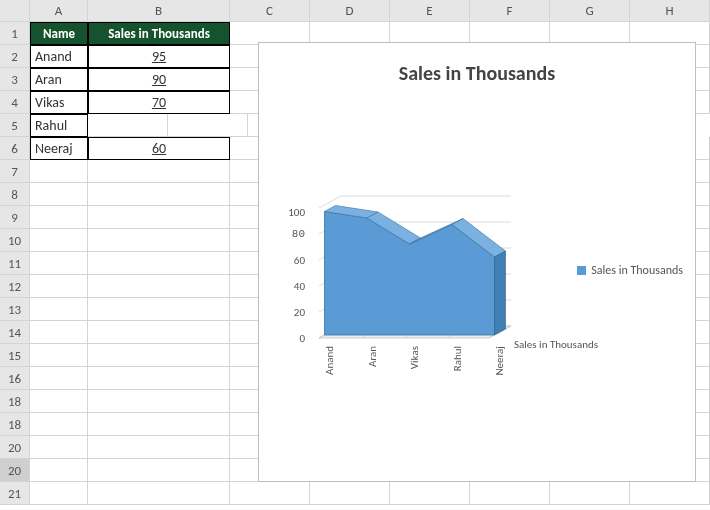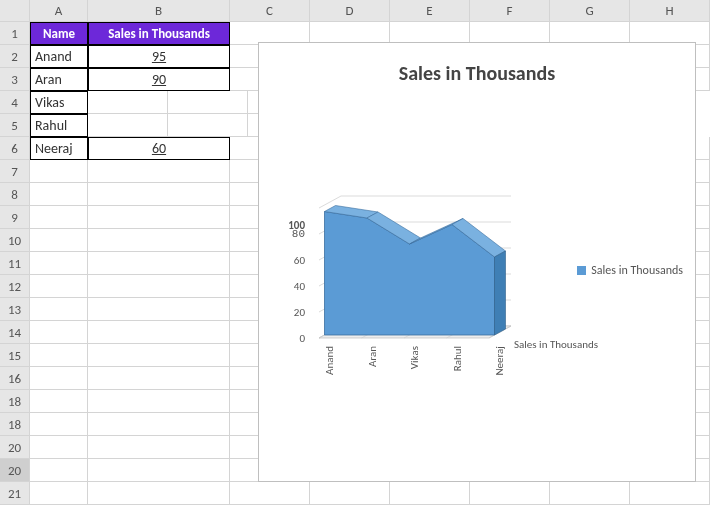--- a/index.html
+++ b/index.html
@@ -53,7 +53,7 @@
   .cG { width: 80px; }
   .cH { width: 80px; }
   .data-hdr {
-    background: #6d28d9;
+    background: #14532d;
     color: #fff;
     font-weight: bold;
     font-size: 13px;

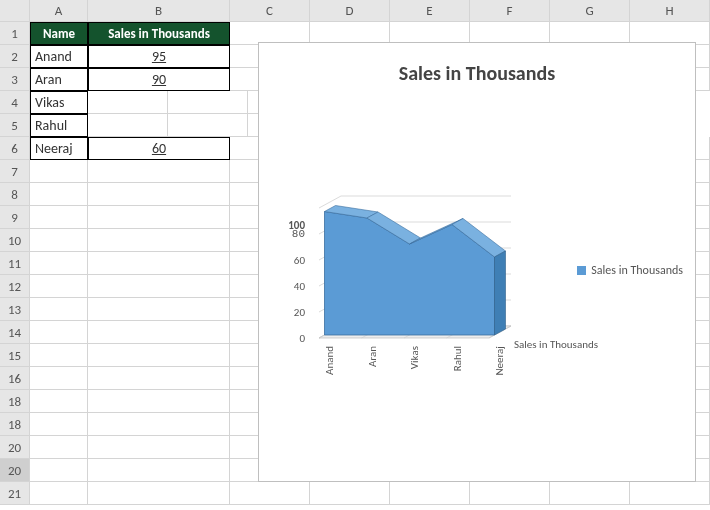--- a/index.html
+++ b/index.html
@@ -189,6 +189,7 @@
       <div class="row">
         <div class="cell rowhdr">4</div>
         <div class="cell cA data-cell left">Vikas</div>
+        <div class="cell cB data-cell center">70</div>
         <div class="cell cC"></div>
         <div class="cell cD"></div>
         <div class="cell cE"></div>

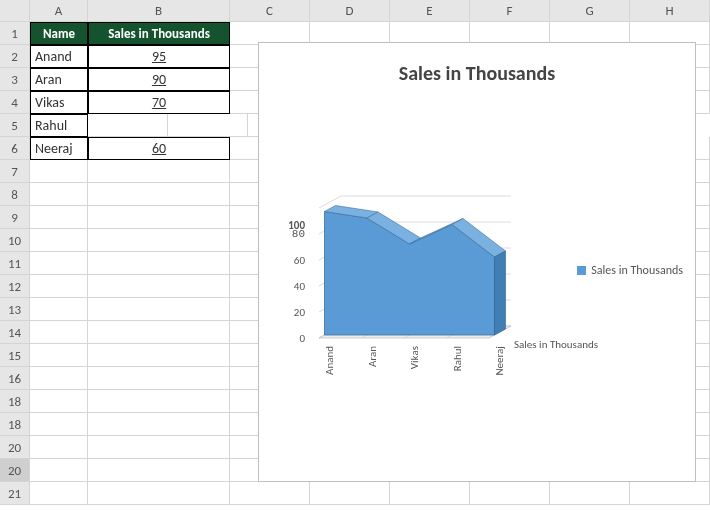--- a/index.html
+++ b/index.html
@@ -396,7 +396,7 @@
         <div class="y-tick" style="top: 78px;">40</div>
         <div class="y-tick" style="top: 52px;">60</div>
         <div class="y-tick" style="top: 26px; font-family: Liberation Mono, monospace;">80</div>
-        <div class="y-tick" style="top: 17px; font-weight: bold;">100</div>
+        <div class="y-tick" style="top: 4px;">100</div>
       </div>
     <svg id="plotsvg" width="230" height="150" style="position:absolute;left:30px;top:-10px;overflow:visible">
         <line x1="32" x2="202" y1="128" y2="128" stroke="#ccc" stroke-width="0.7"></line>

